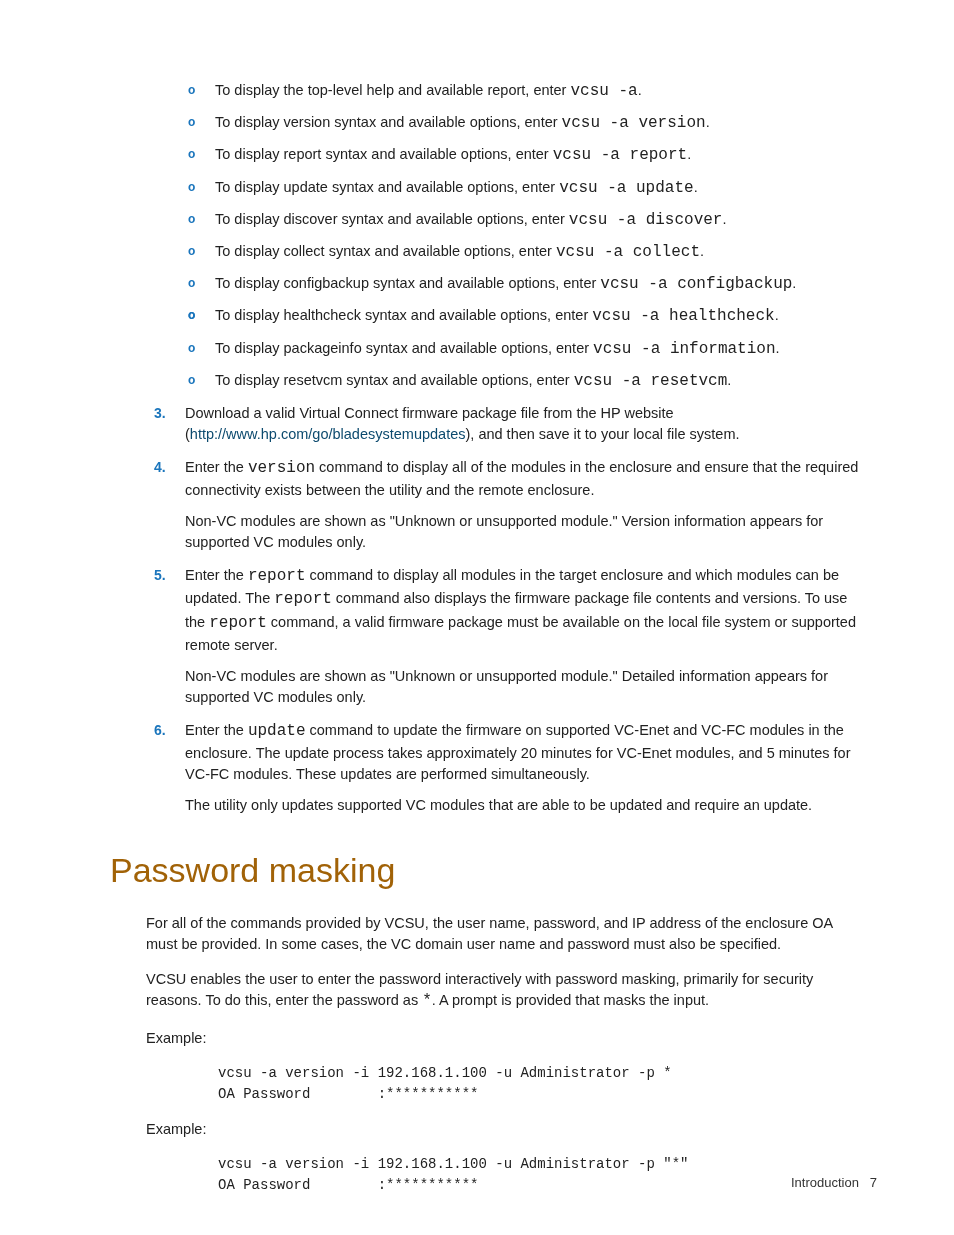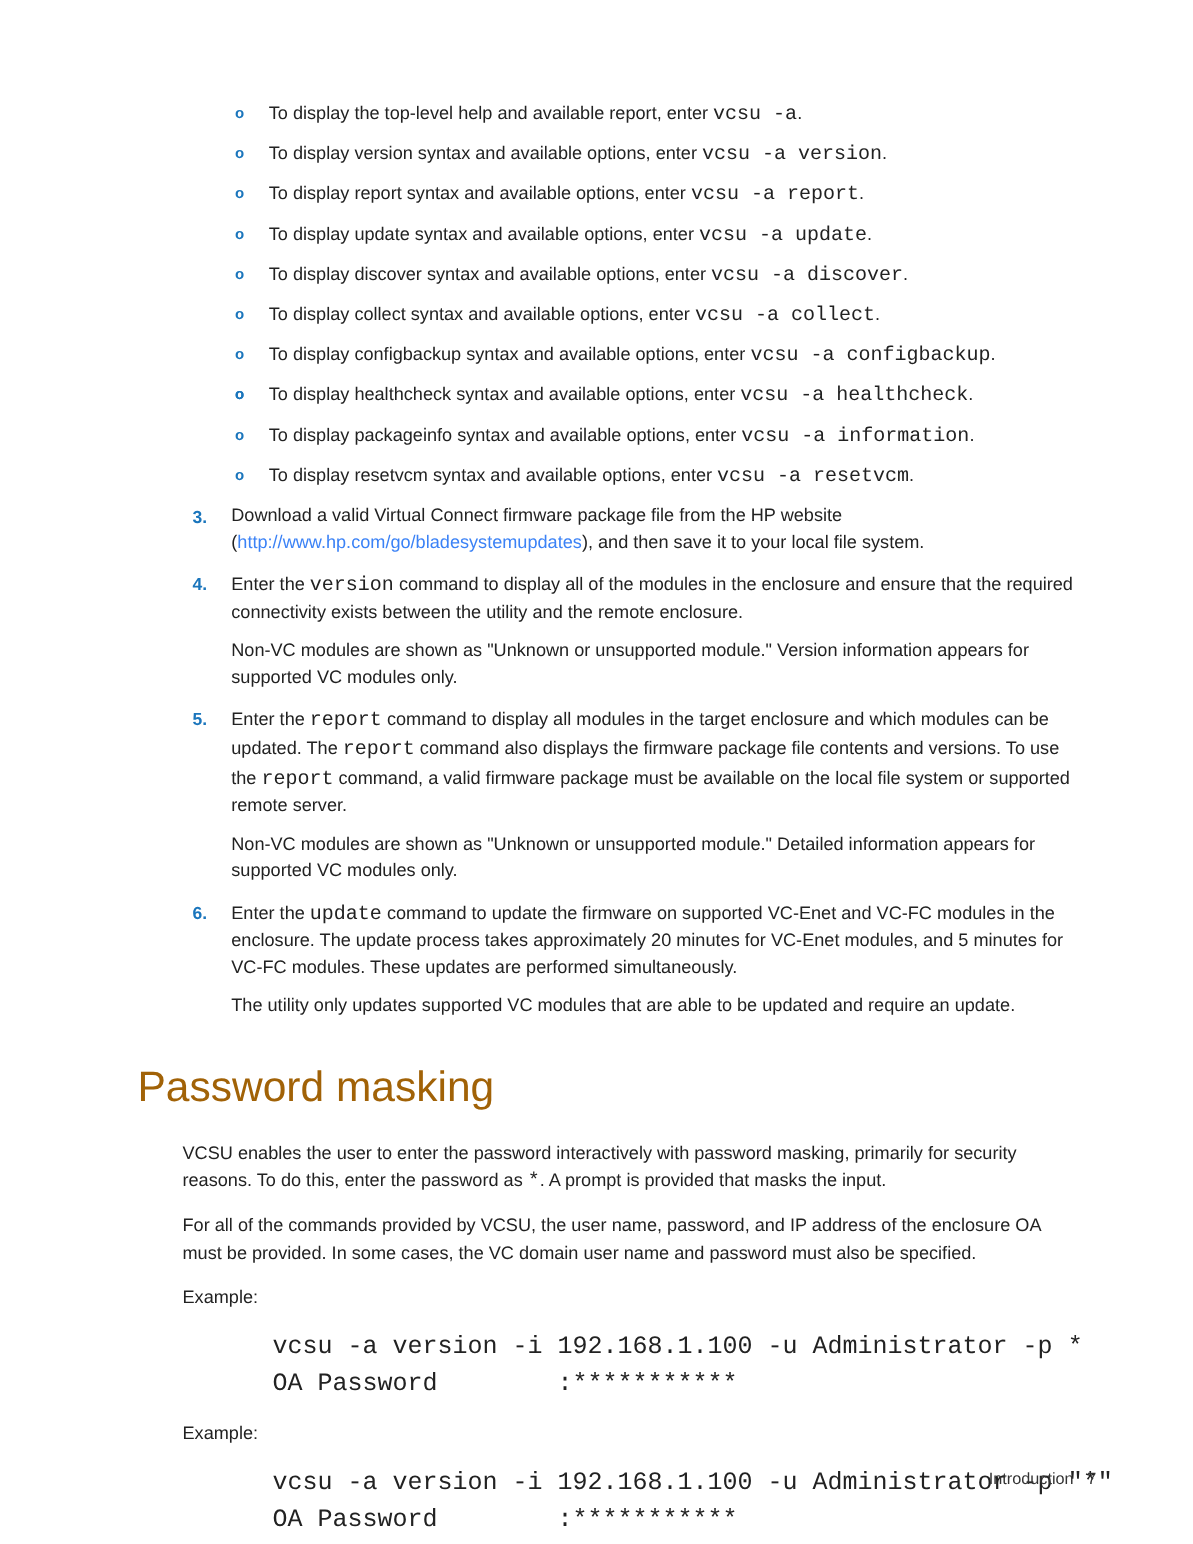--- a/index.html
+++ b/index.html
@@ -84,7 +84,7 @@
     line-height: 1.5;
   }
   a.link {
-    color: #3b82f6;
+    color: #0c4a6e;
     text-decoration: none;
   }
   .footer {

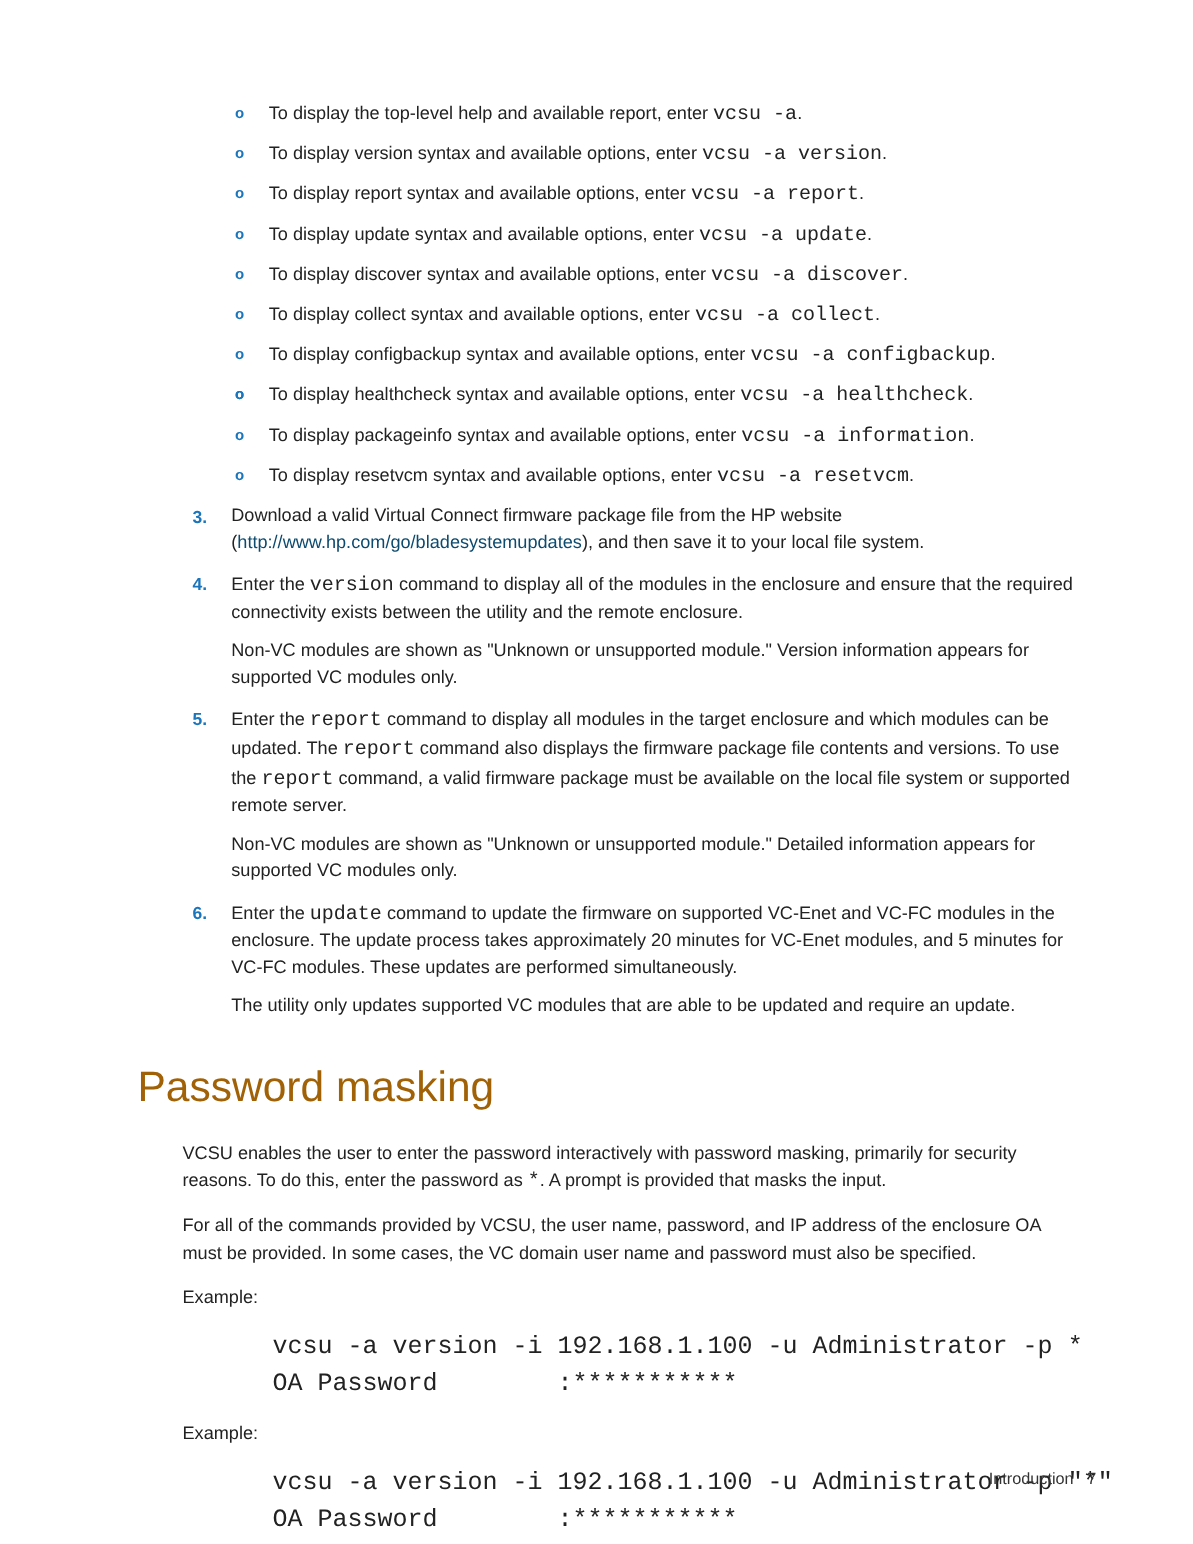--- a/index.html
+++ b/index.html
@@ -155,11 +155,11 @@
   <h1 class="section">Password masking</h1>
 
   <div class="body-block">
+    <p>For all of the commands provided by VCSU, the user name, password, and IP address of the enclosure OA must be provided. In some cases, the VC domain user name and password must also be specified.</p>
+
     <p>
       <span>VCSU enables the user to enter the password interactively with password masking, primarily for security reasons. To do this, enter the password as </span><code class="mono">*</code><span>. A prompt is provided that masks the input.</span>
     </p>
-
-    <p>For all of the commands provided by VCSU, the user name, password, and IP address of the enclosure OA must be provided. In some cases, the VC domain user name and password must also be specified.</p>
 
     <p>Example:</p>
     <div class="code-block"><span>vcsu -a version -i 192.168.1.100 -u Administrator -p *</span>

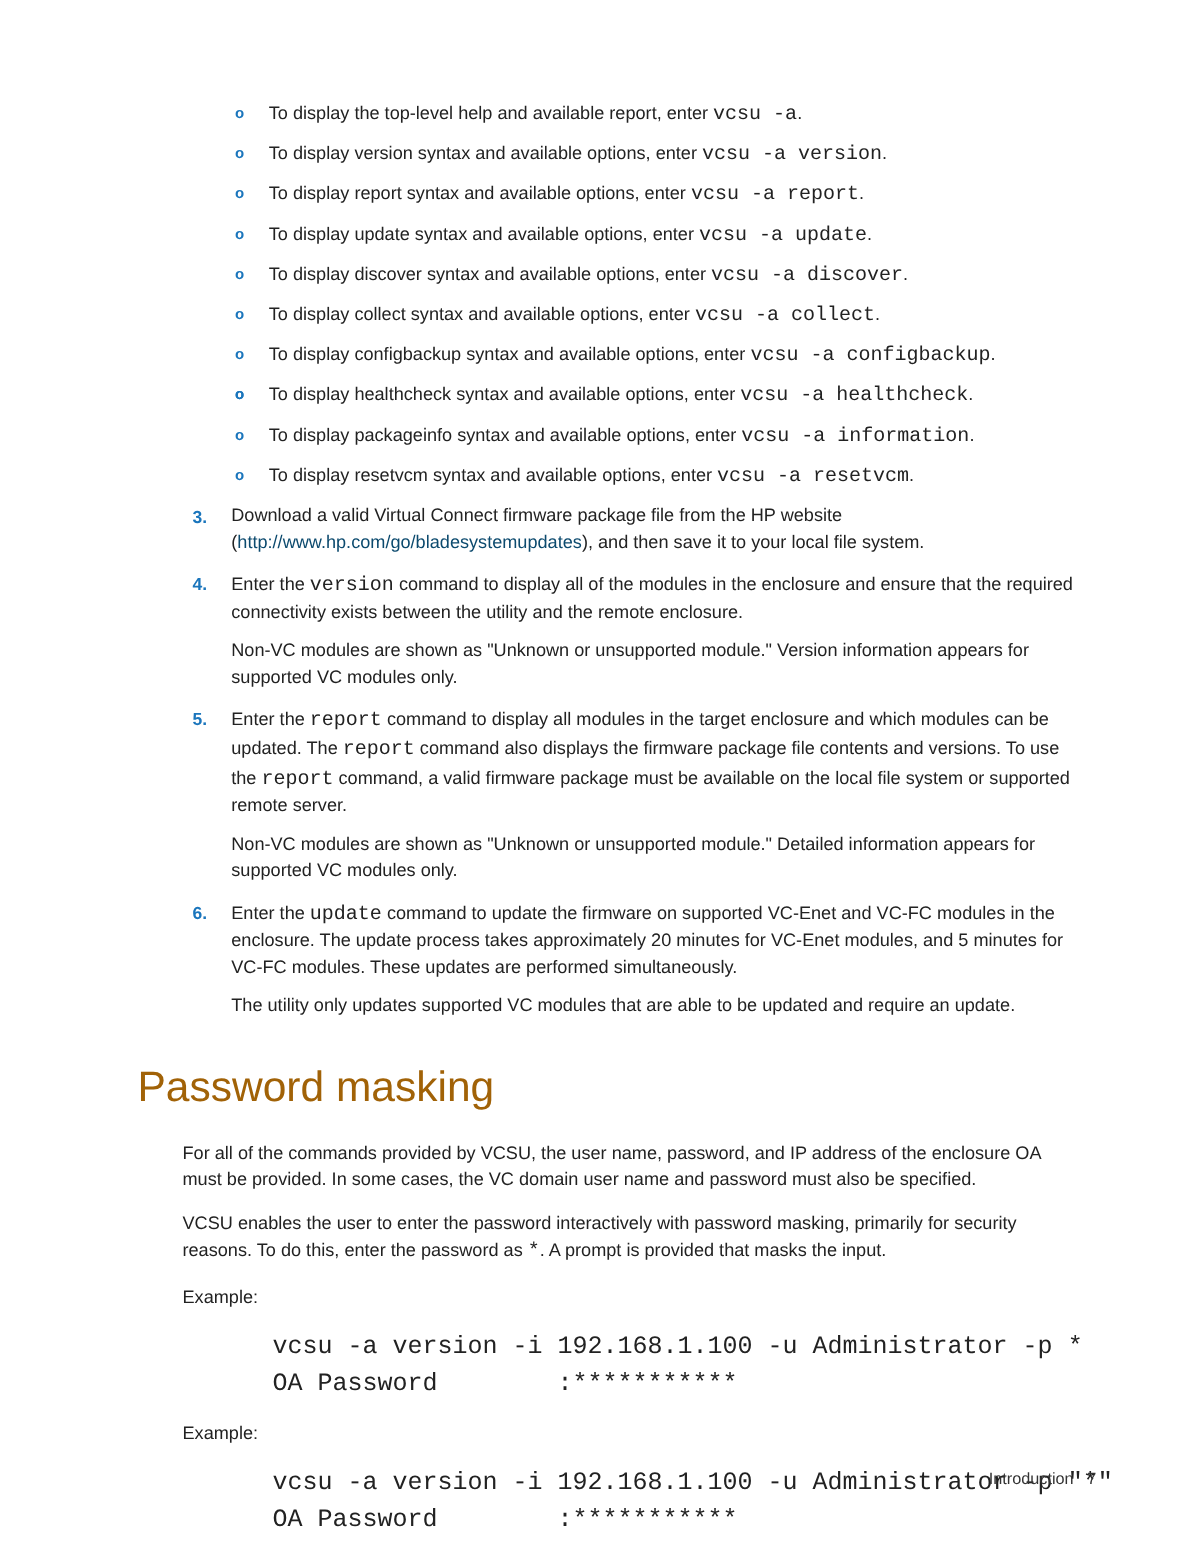--- a/index.html
+++ b/index.html
@@ -80,7 +80,7 @@
     margin-bottom: 14px;
     white-space: pre;
     font-family: "Courier New", Courier, monospace;
-    font-size: 20px;
+    font-size: 14px;
     line-height: 1.5;
   }
   a.link {

